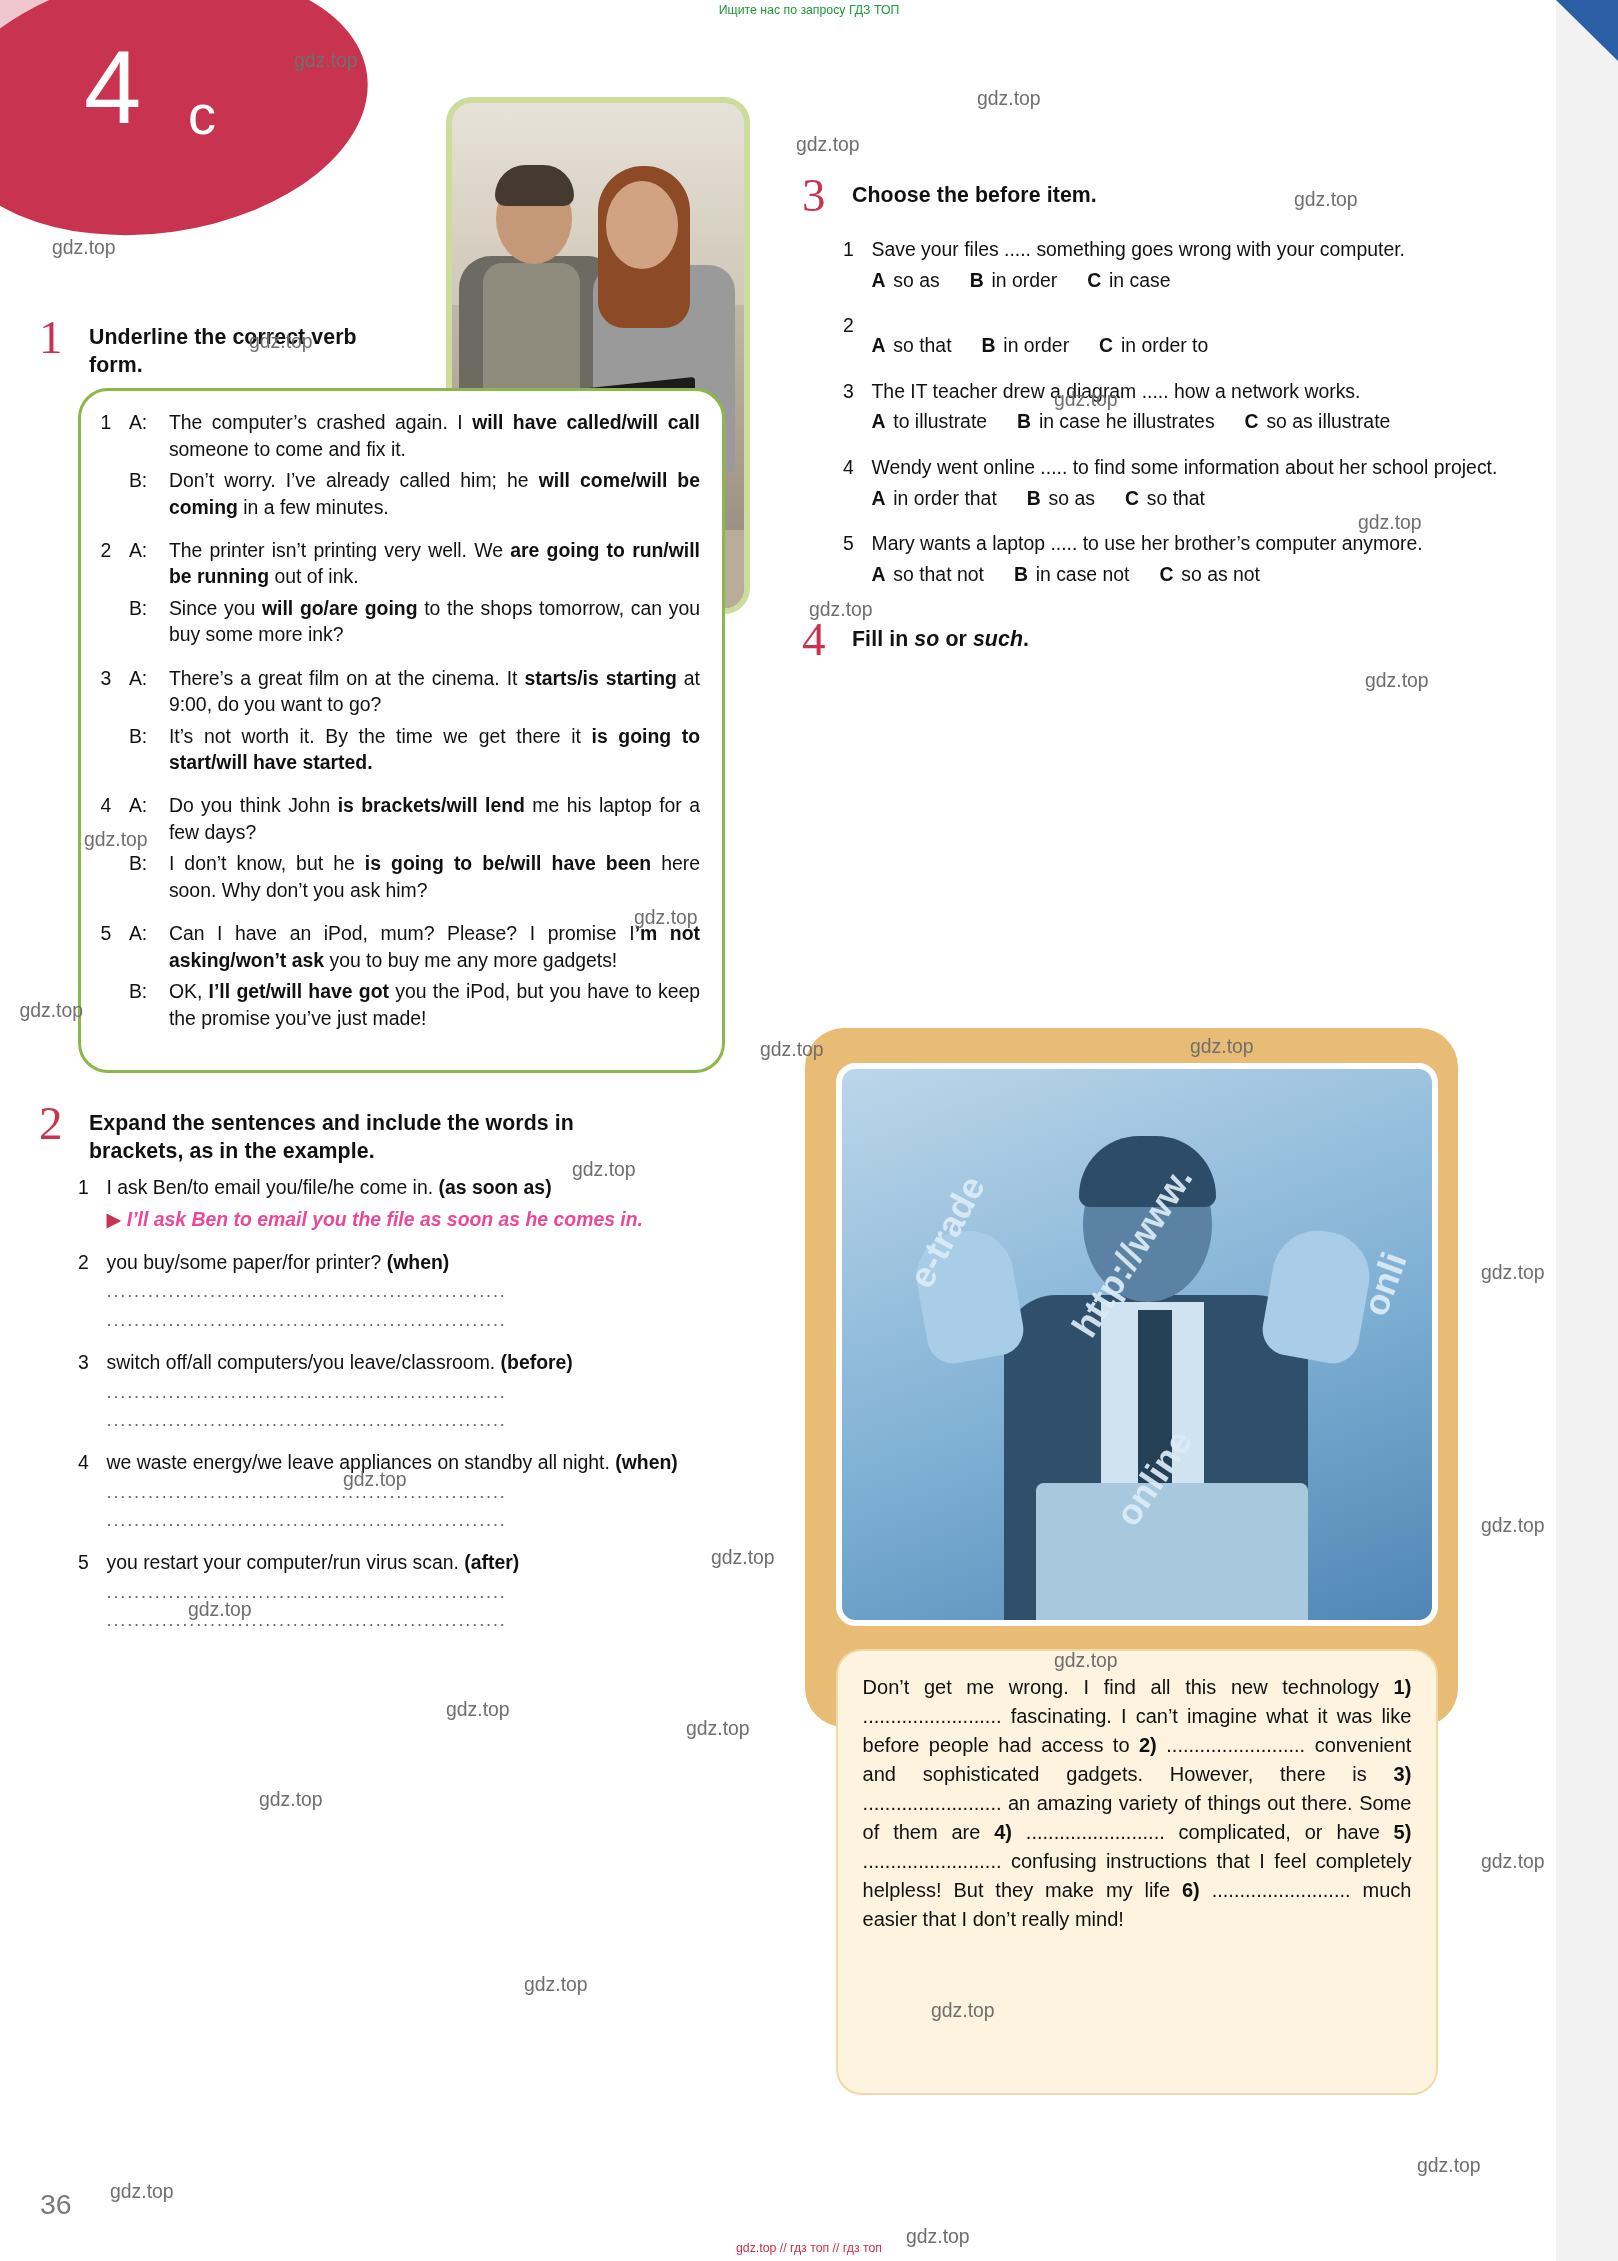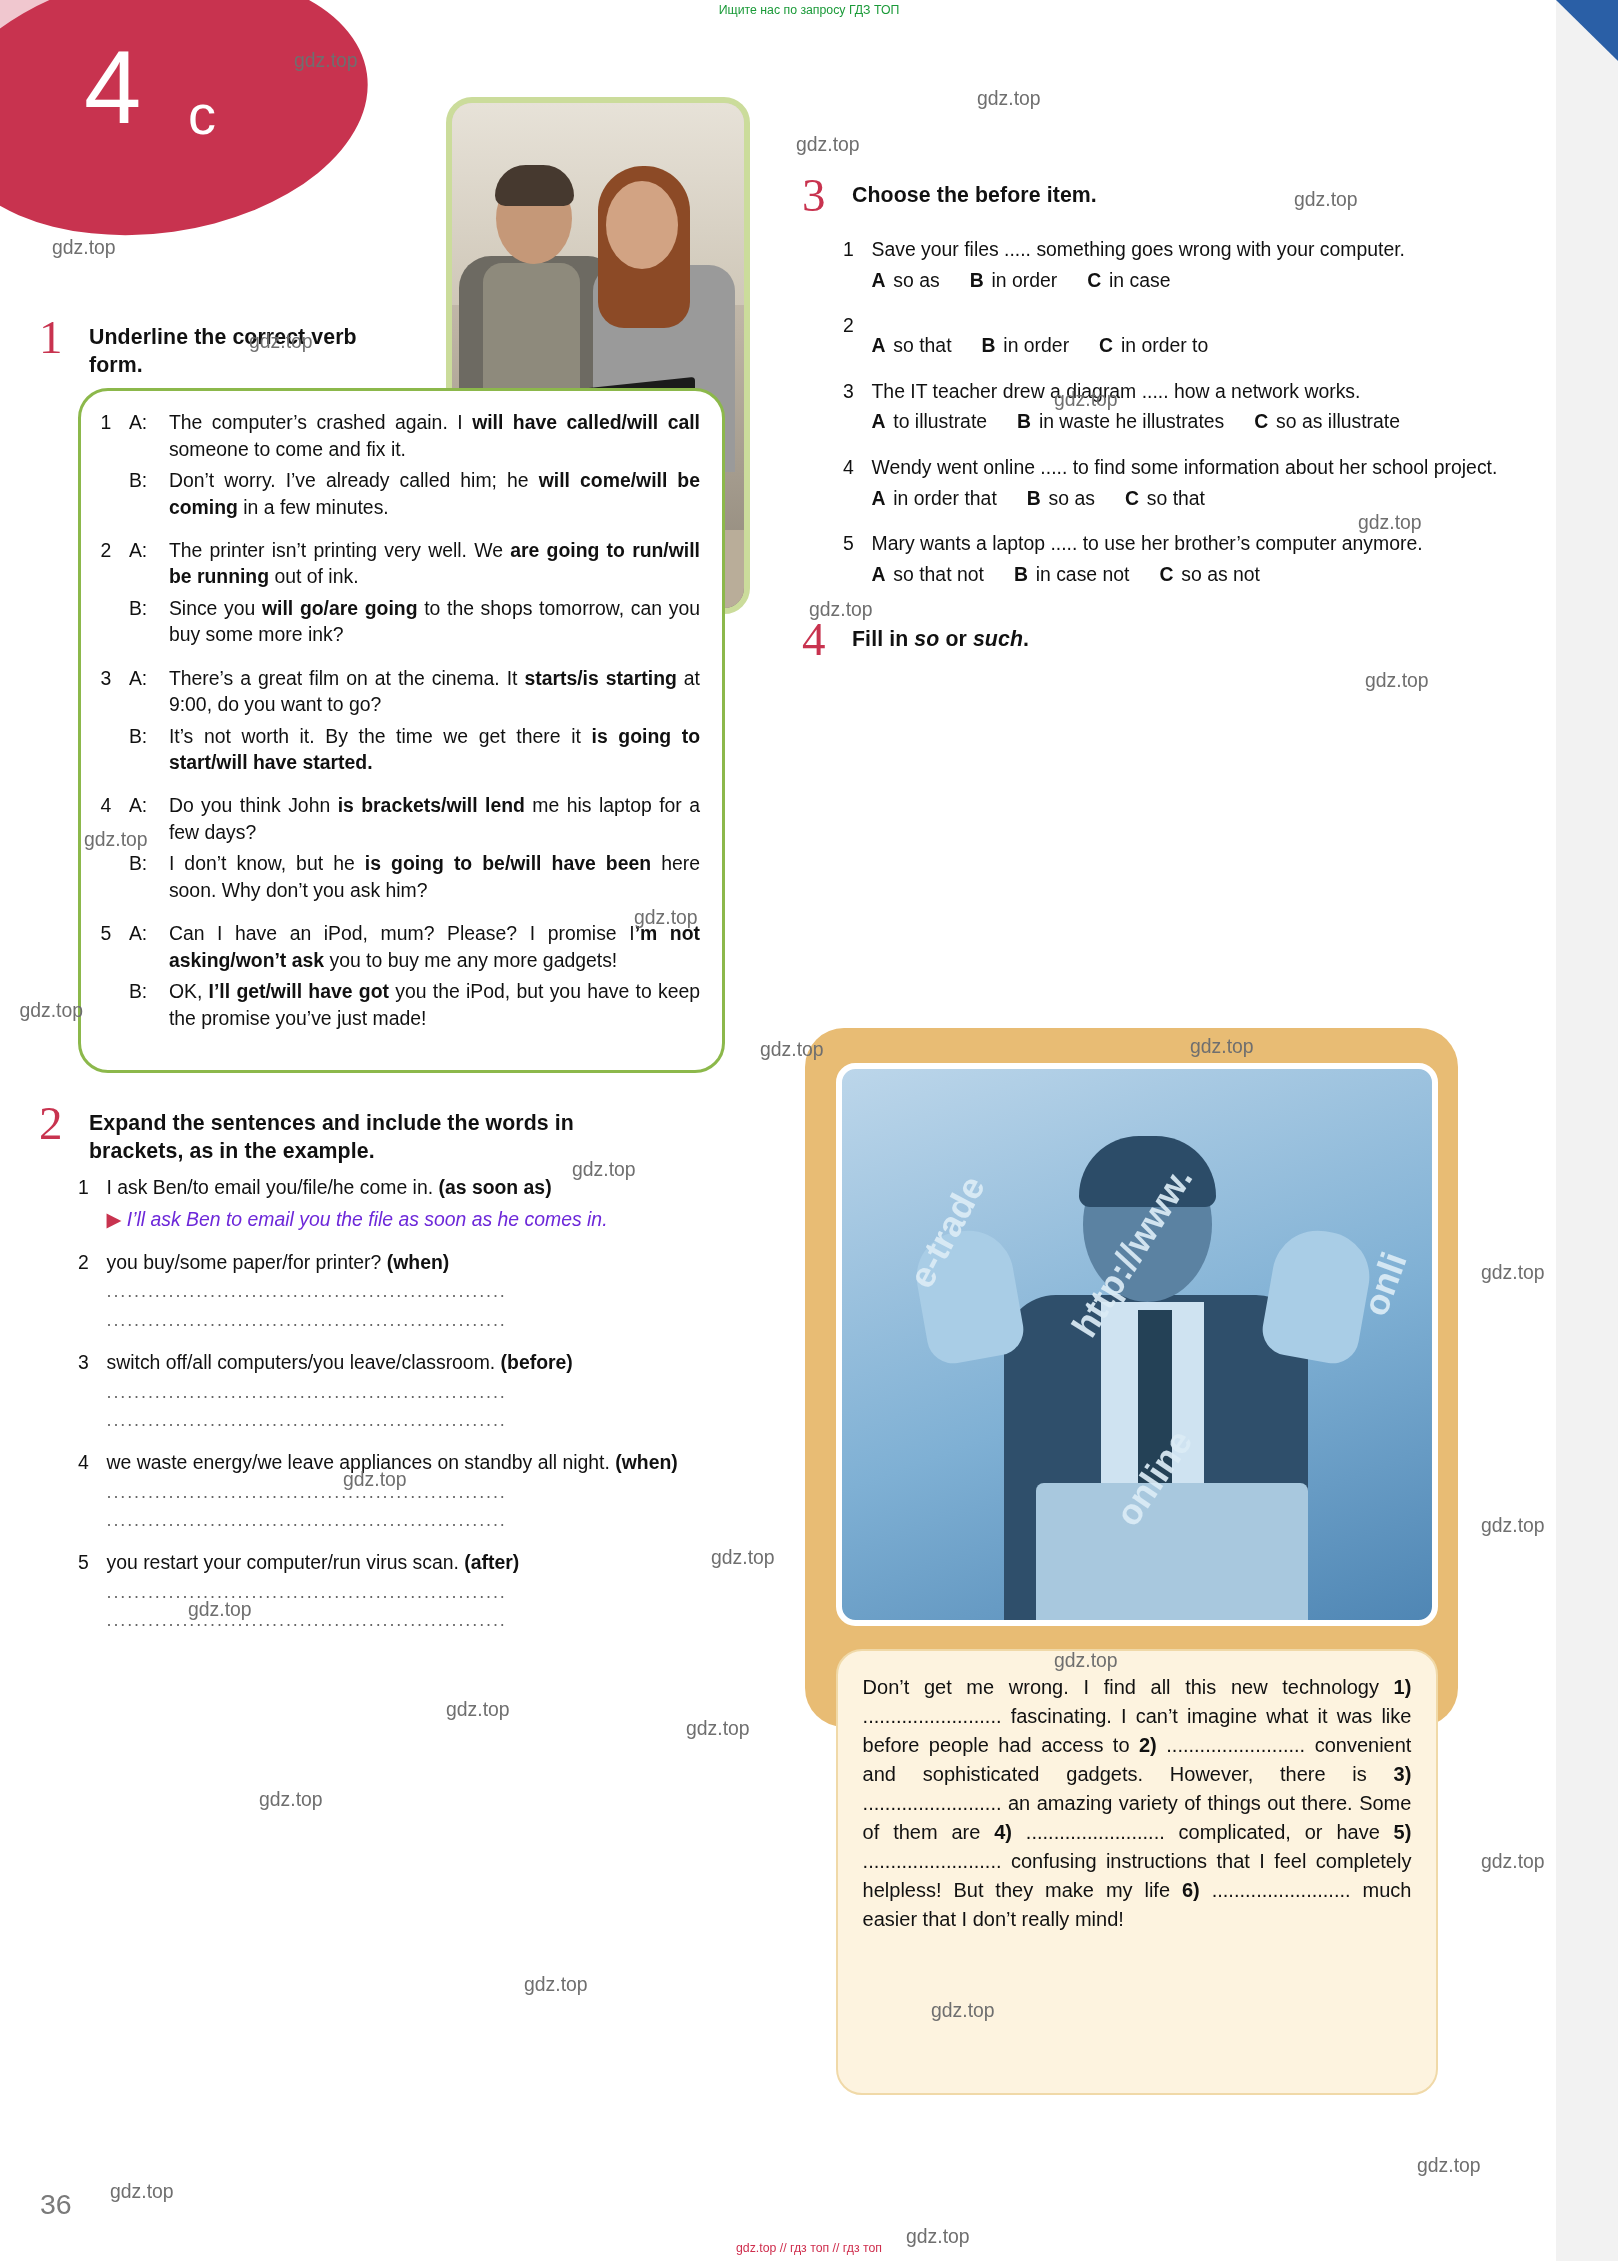--- a/index.html
+++ b/index.html
@@ -372,7 +372,7 @@
           <div class="txt">The IT teacher drew a diagram ..... how a network works.</div>
           <div class="choices" style="flex-wrap: wrap;">
             <div class="opt"><span class="lab">A</span><span>to illustrate</span></div>
-            <div class="opt"><span class="lab">B</span><span>in waste he illustrates</span></div>
+            <div class="opt"><span class="lab">B</span><span>in case he illustrates</span></div>
             <div class="opt"><span class="lab">C</span><span>so as illustrate</span></div>
           </div>
         </div>

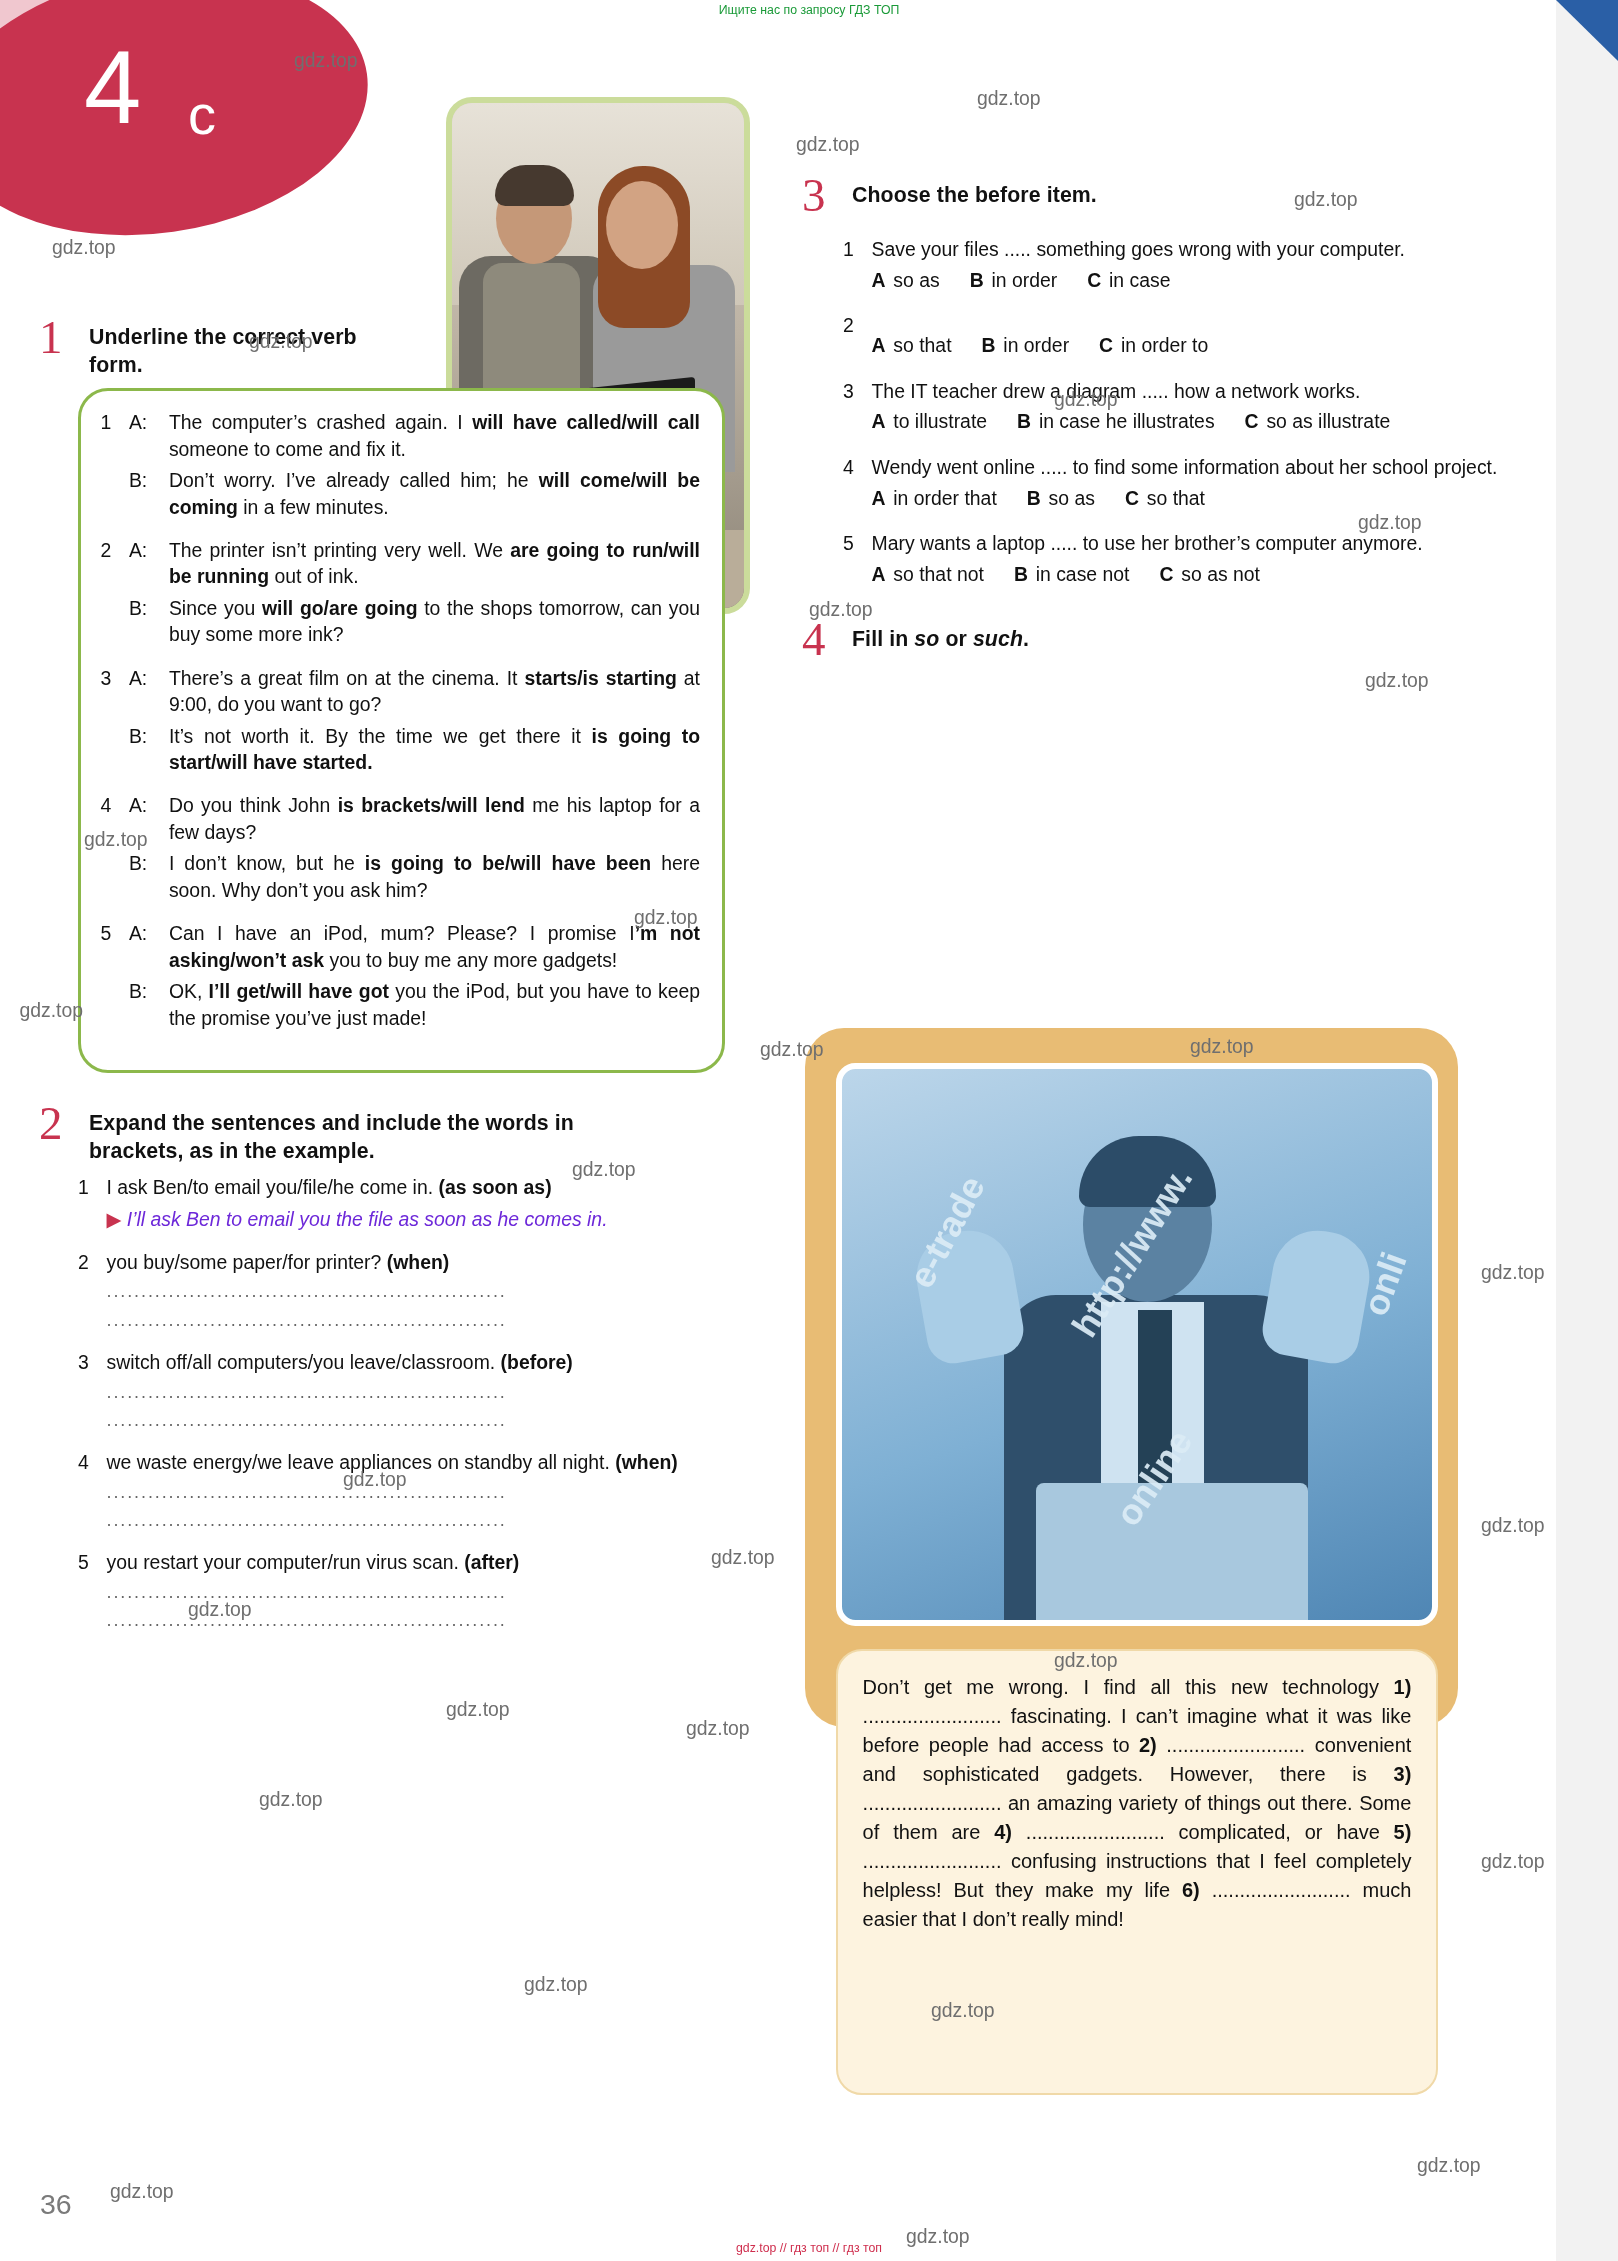--- a/index.html
+++ b/index.html
@@ -107,7 +107,7 @@
   .spk .who { width:40px; flex:0 0 40px; }
   .spk .txt { flex:1; text-align:justify; }
   b { font-weight:bold; }
-  .answer { color:#6d28d9; font-style:italic; font-weight:normal; }
+  .answer { color:#ec4899; font-style:italic; font-weight:bold; }
   .arrow { color:#c8334f; }
   .dotrow { color:#666; letter-spacing:1.9px; font-size:18px; }
 

